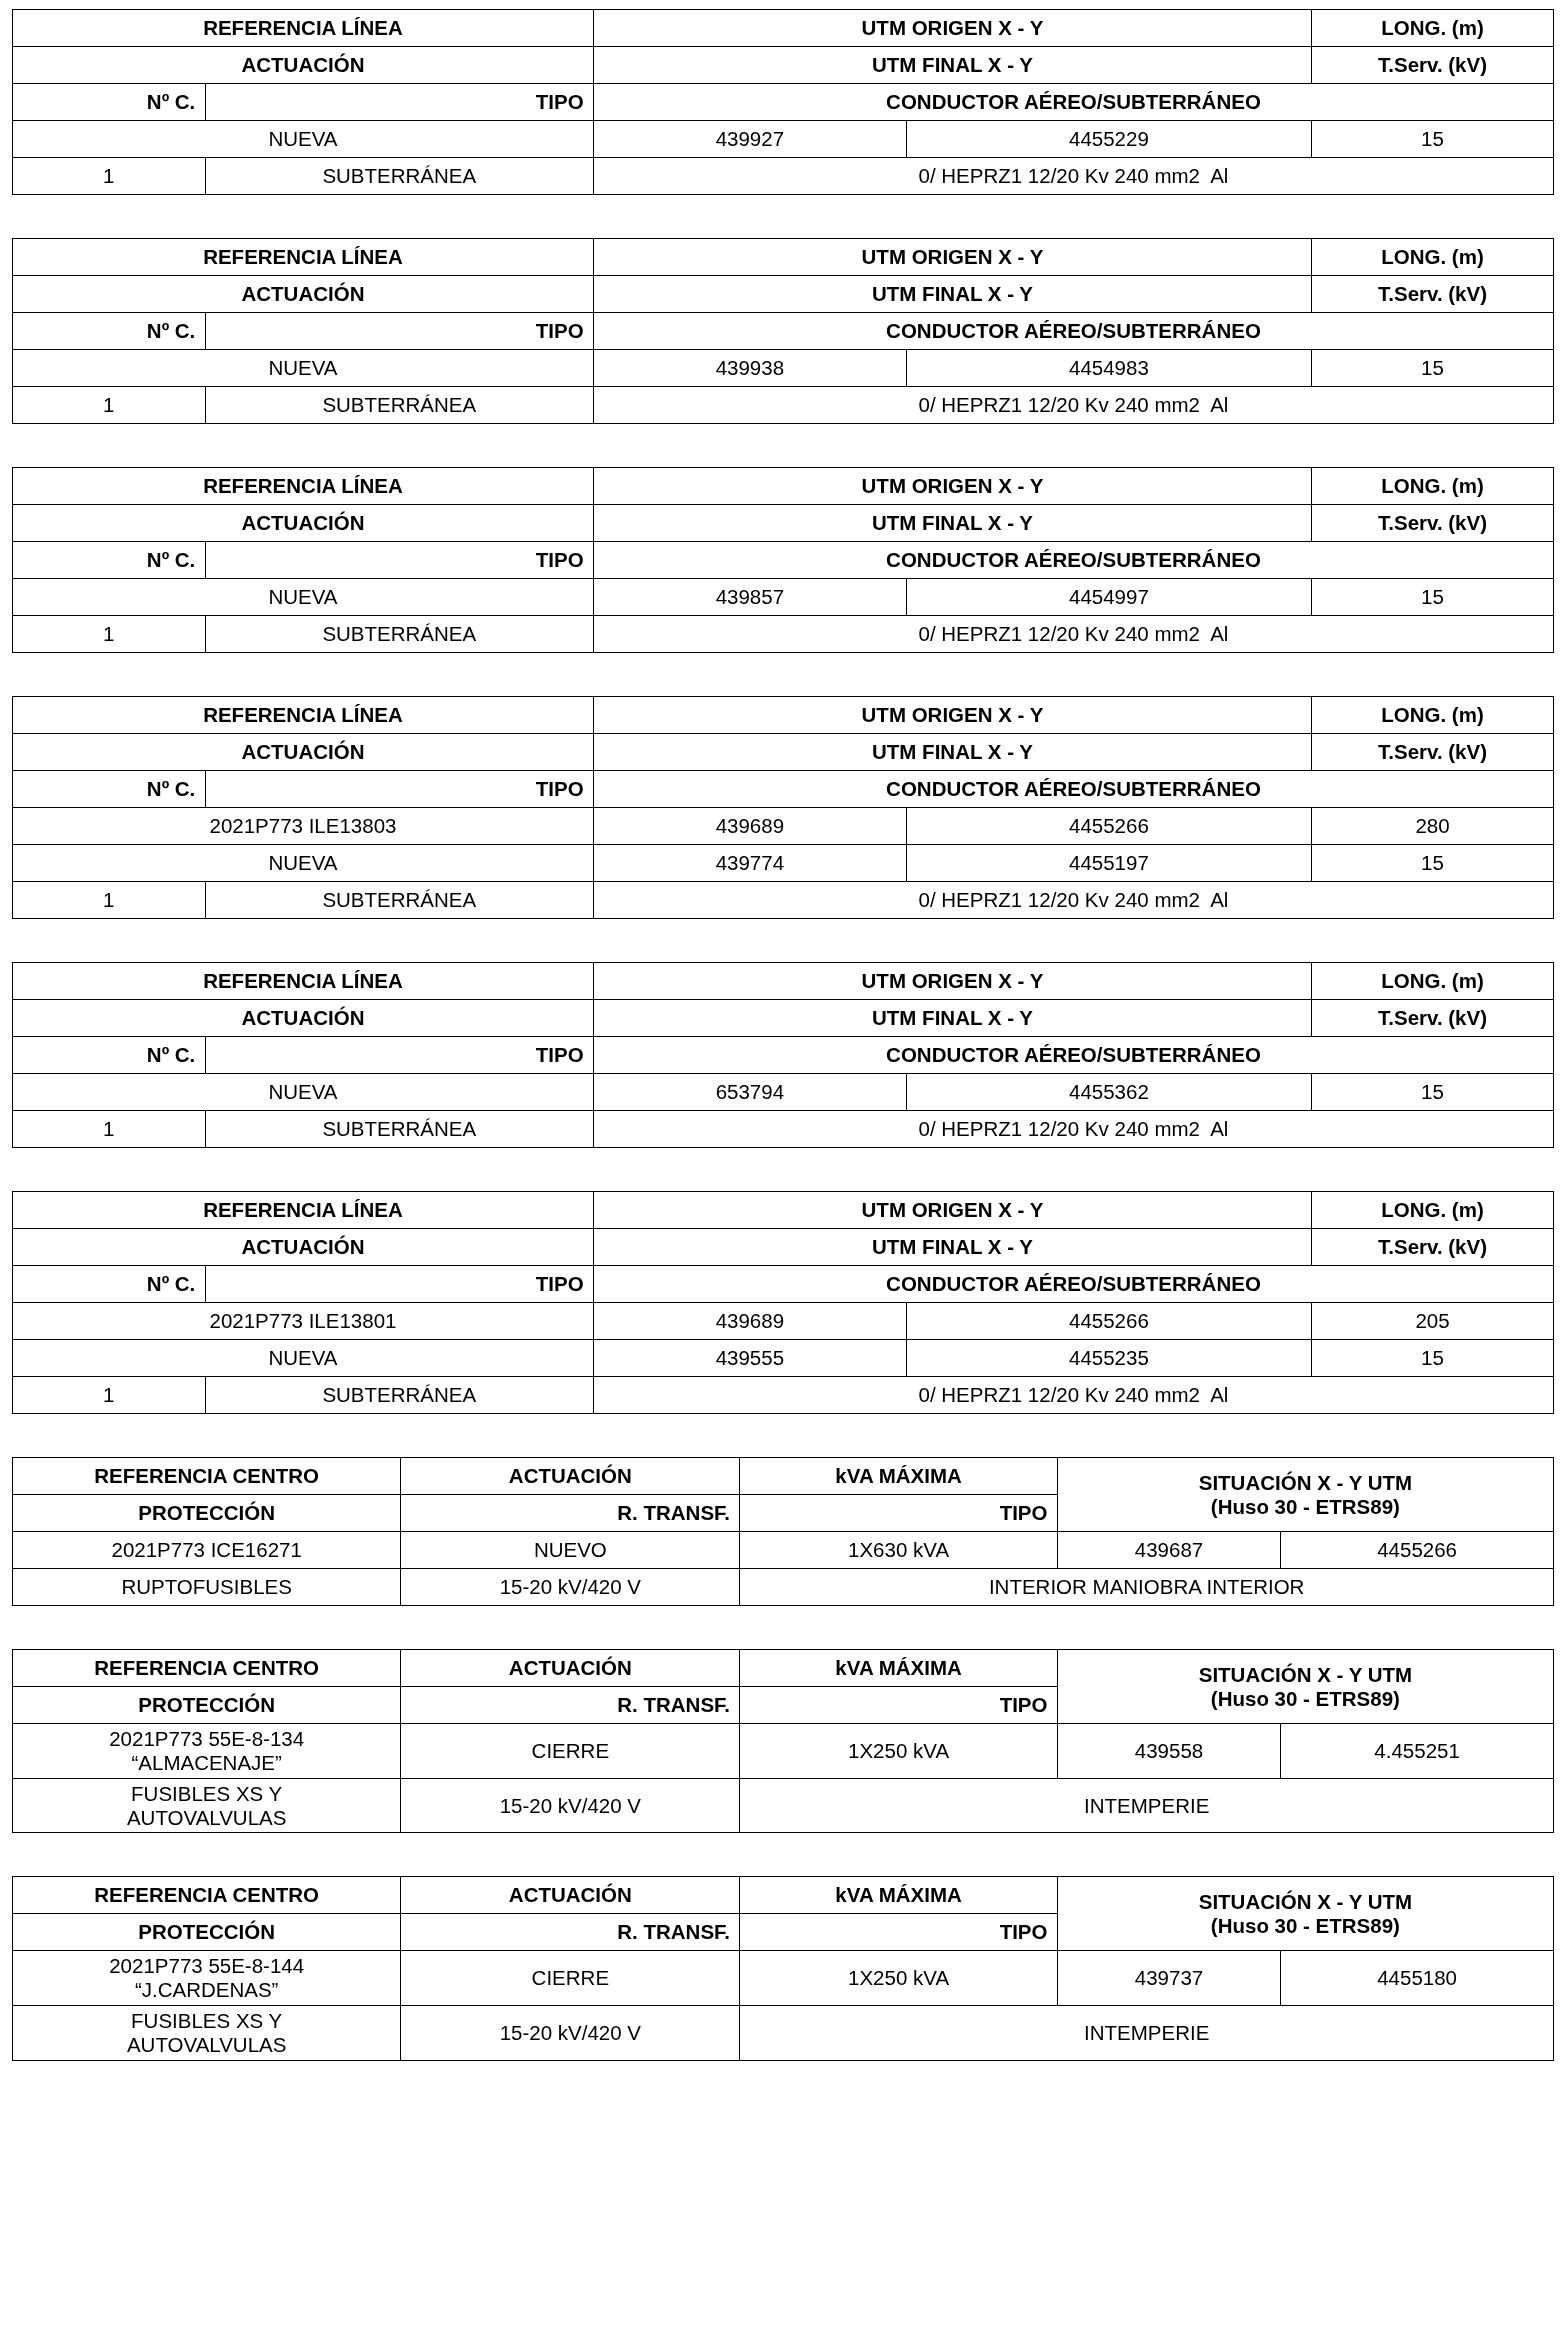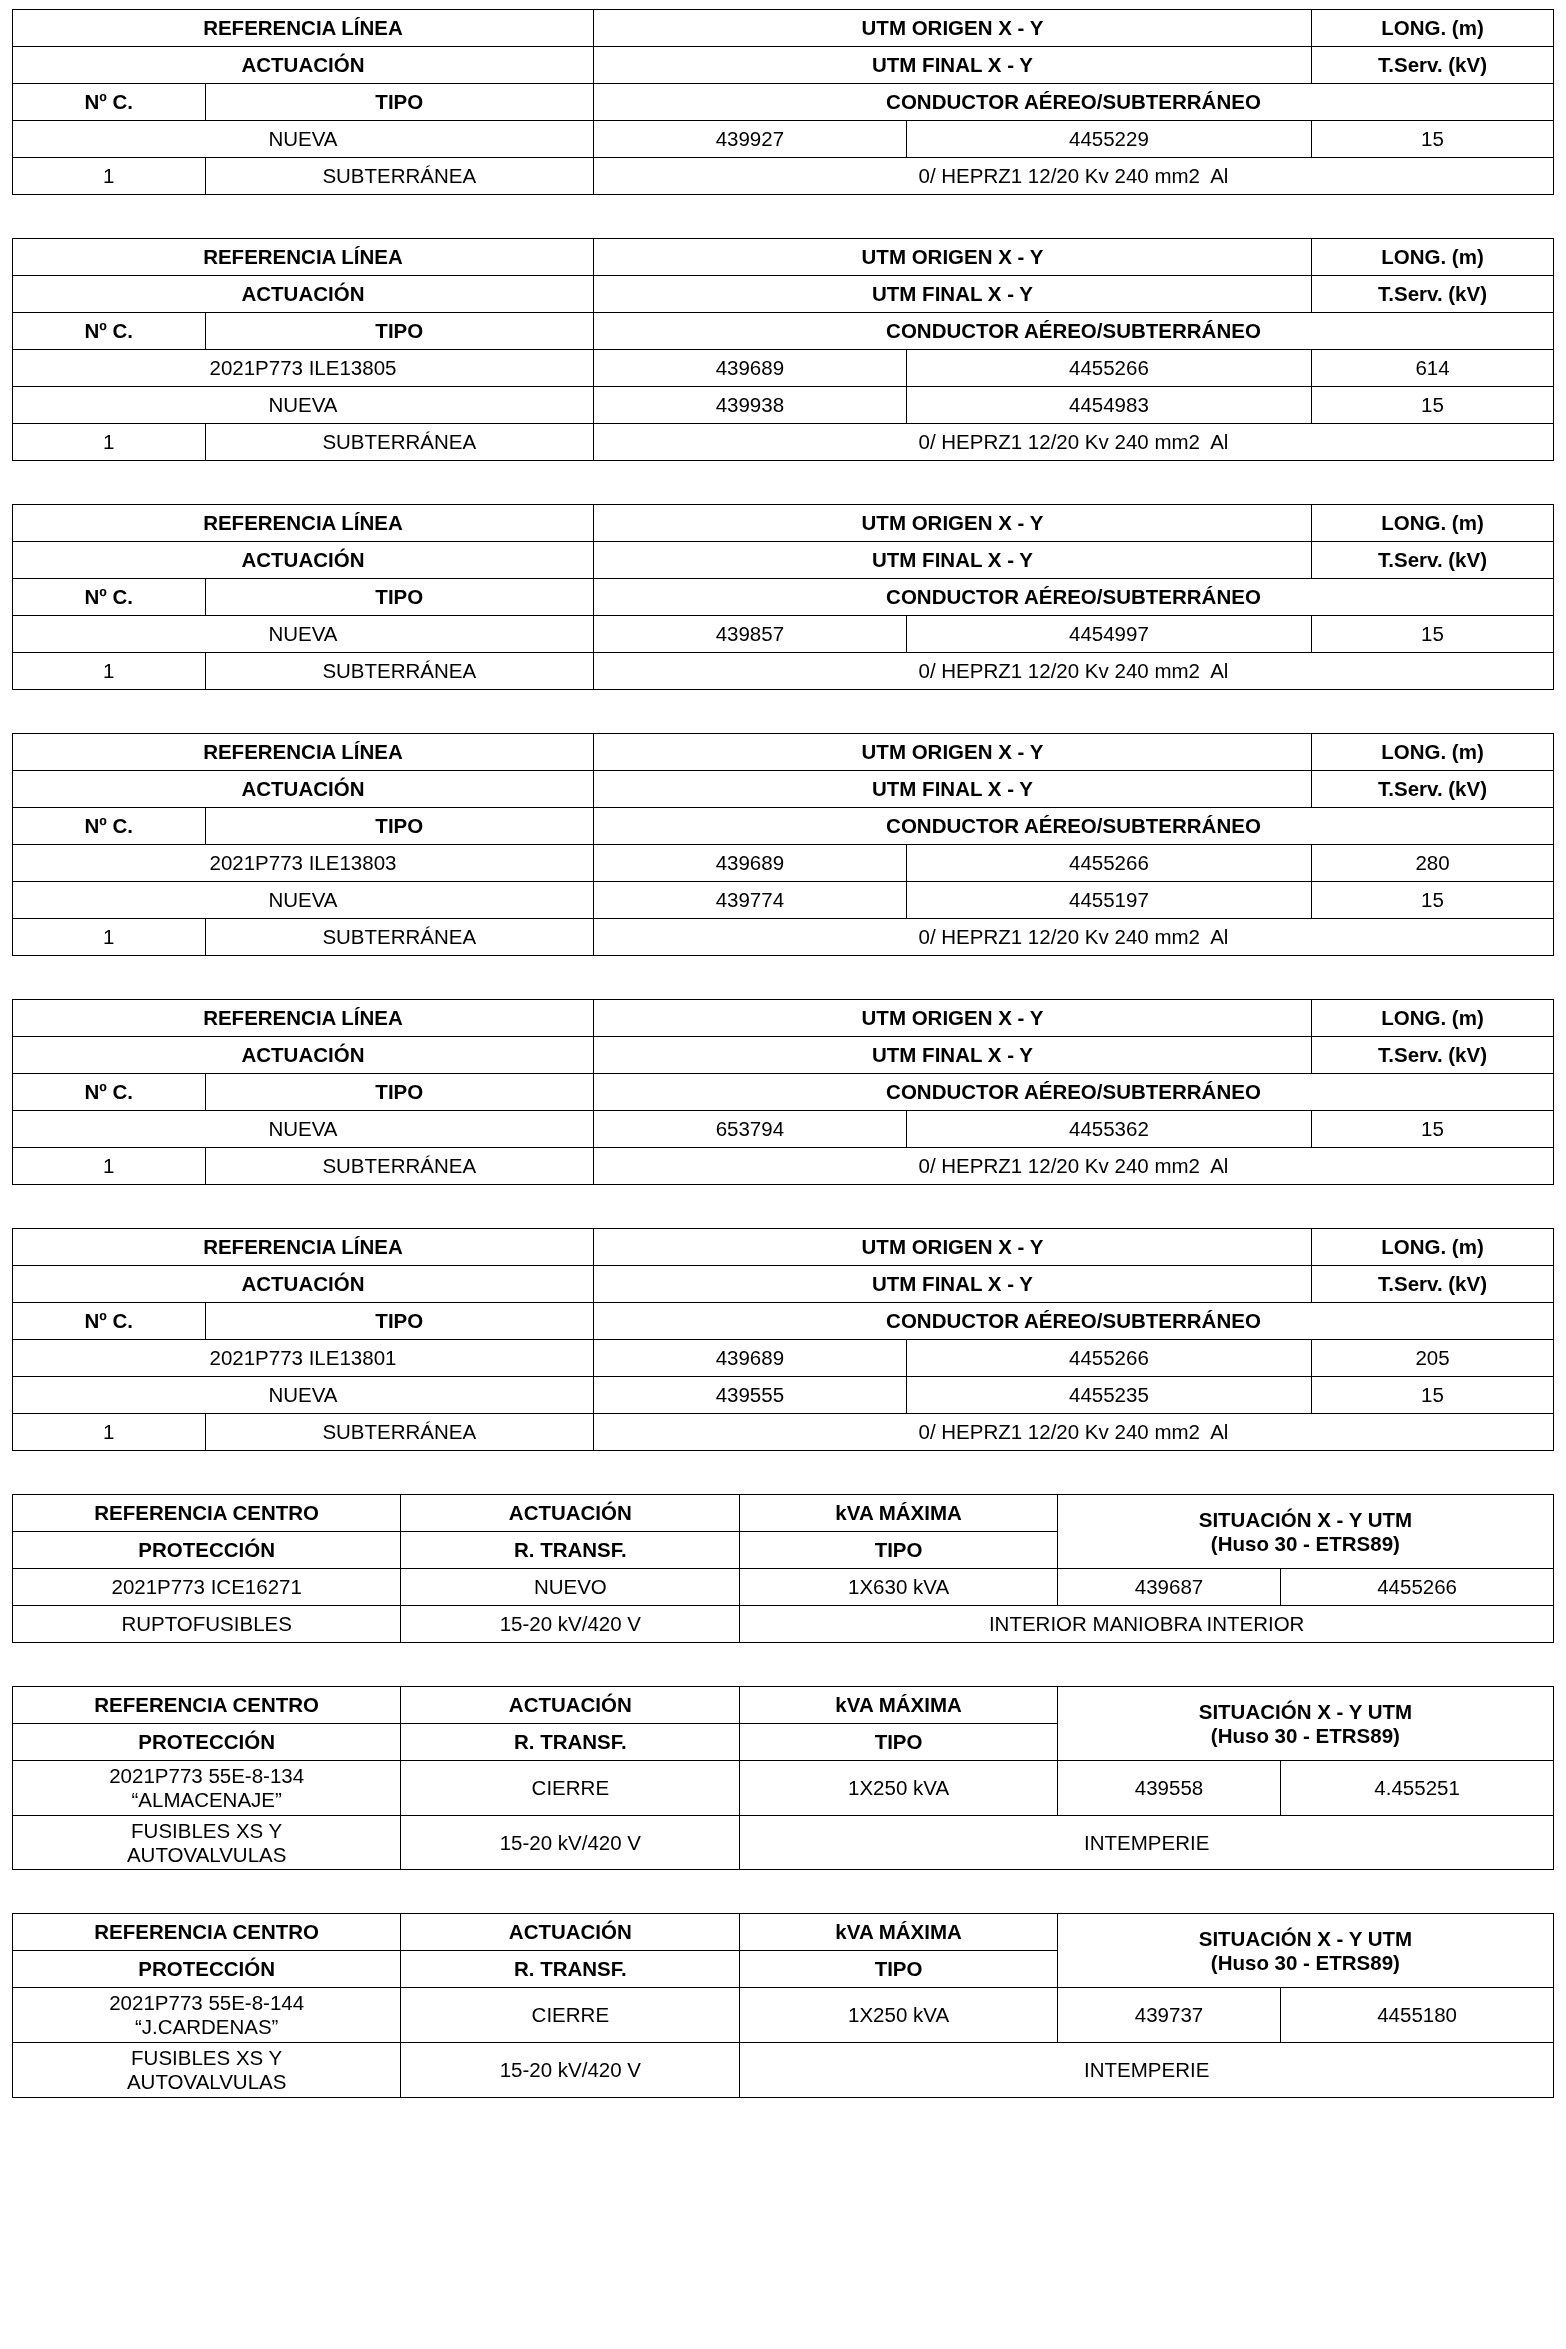--- a/index.html
+++ b/index.html
@@ -28,7 +28,7 @@
     overflow: hidden;
   }
   td.hdr { font-weight: bold; }
-  td.left { text-align: center; margin-top: 13px; }
+  td.left { text-align: right; margin-top: 13px; }
   td.pre { white-space: pre-wrap; }
   
   .line-table .c1 { width: 12.5%; }

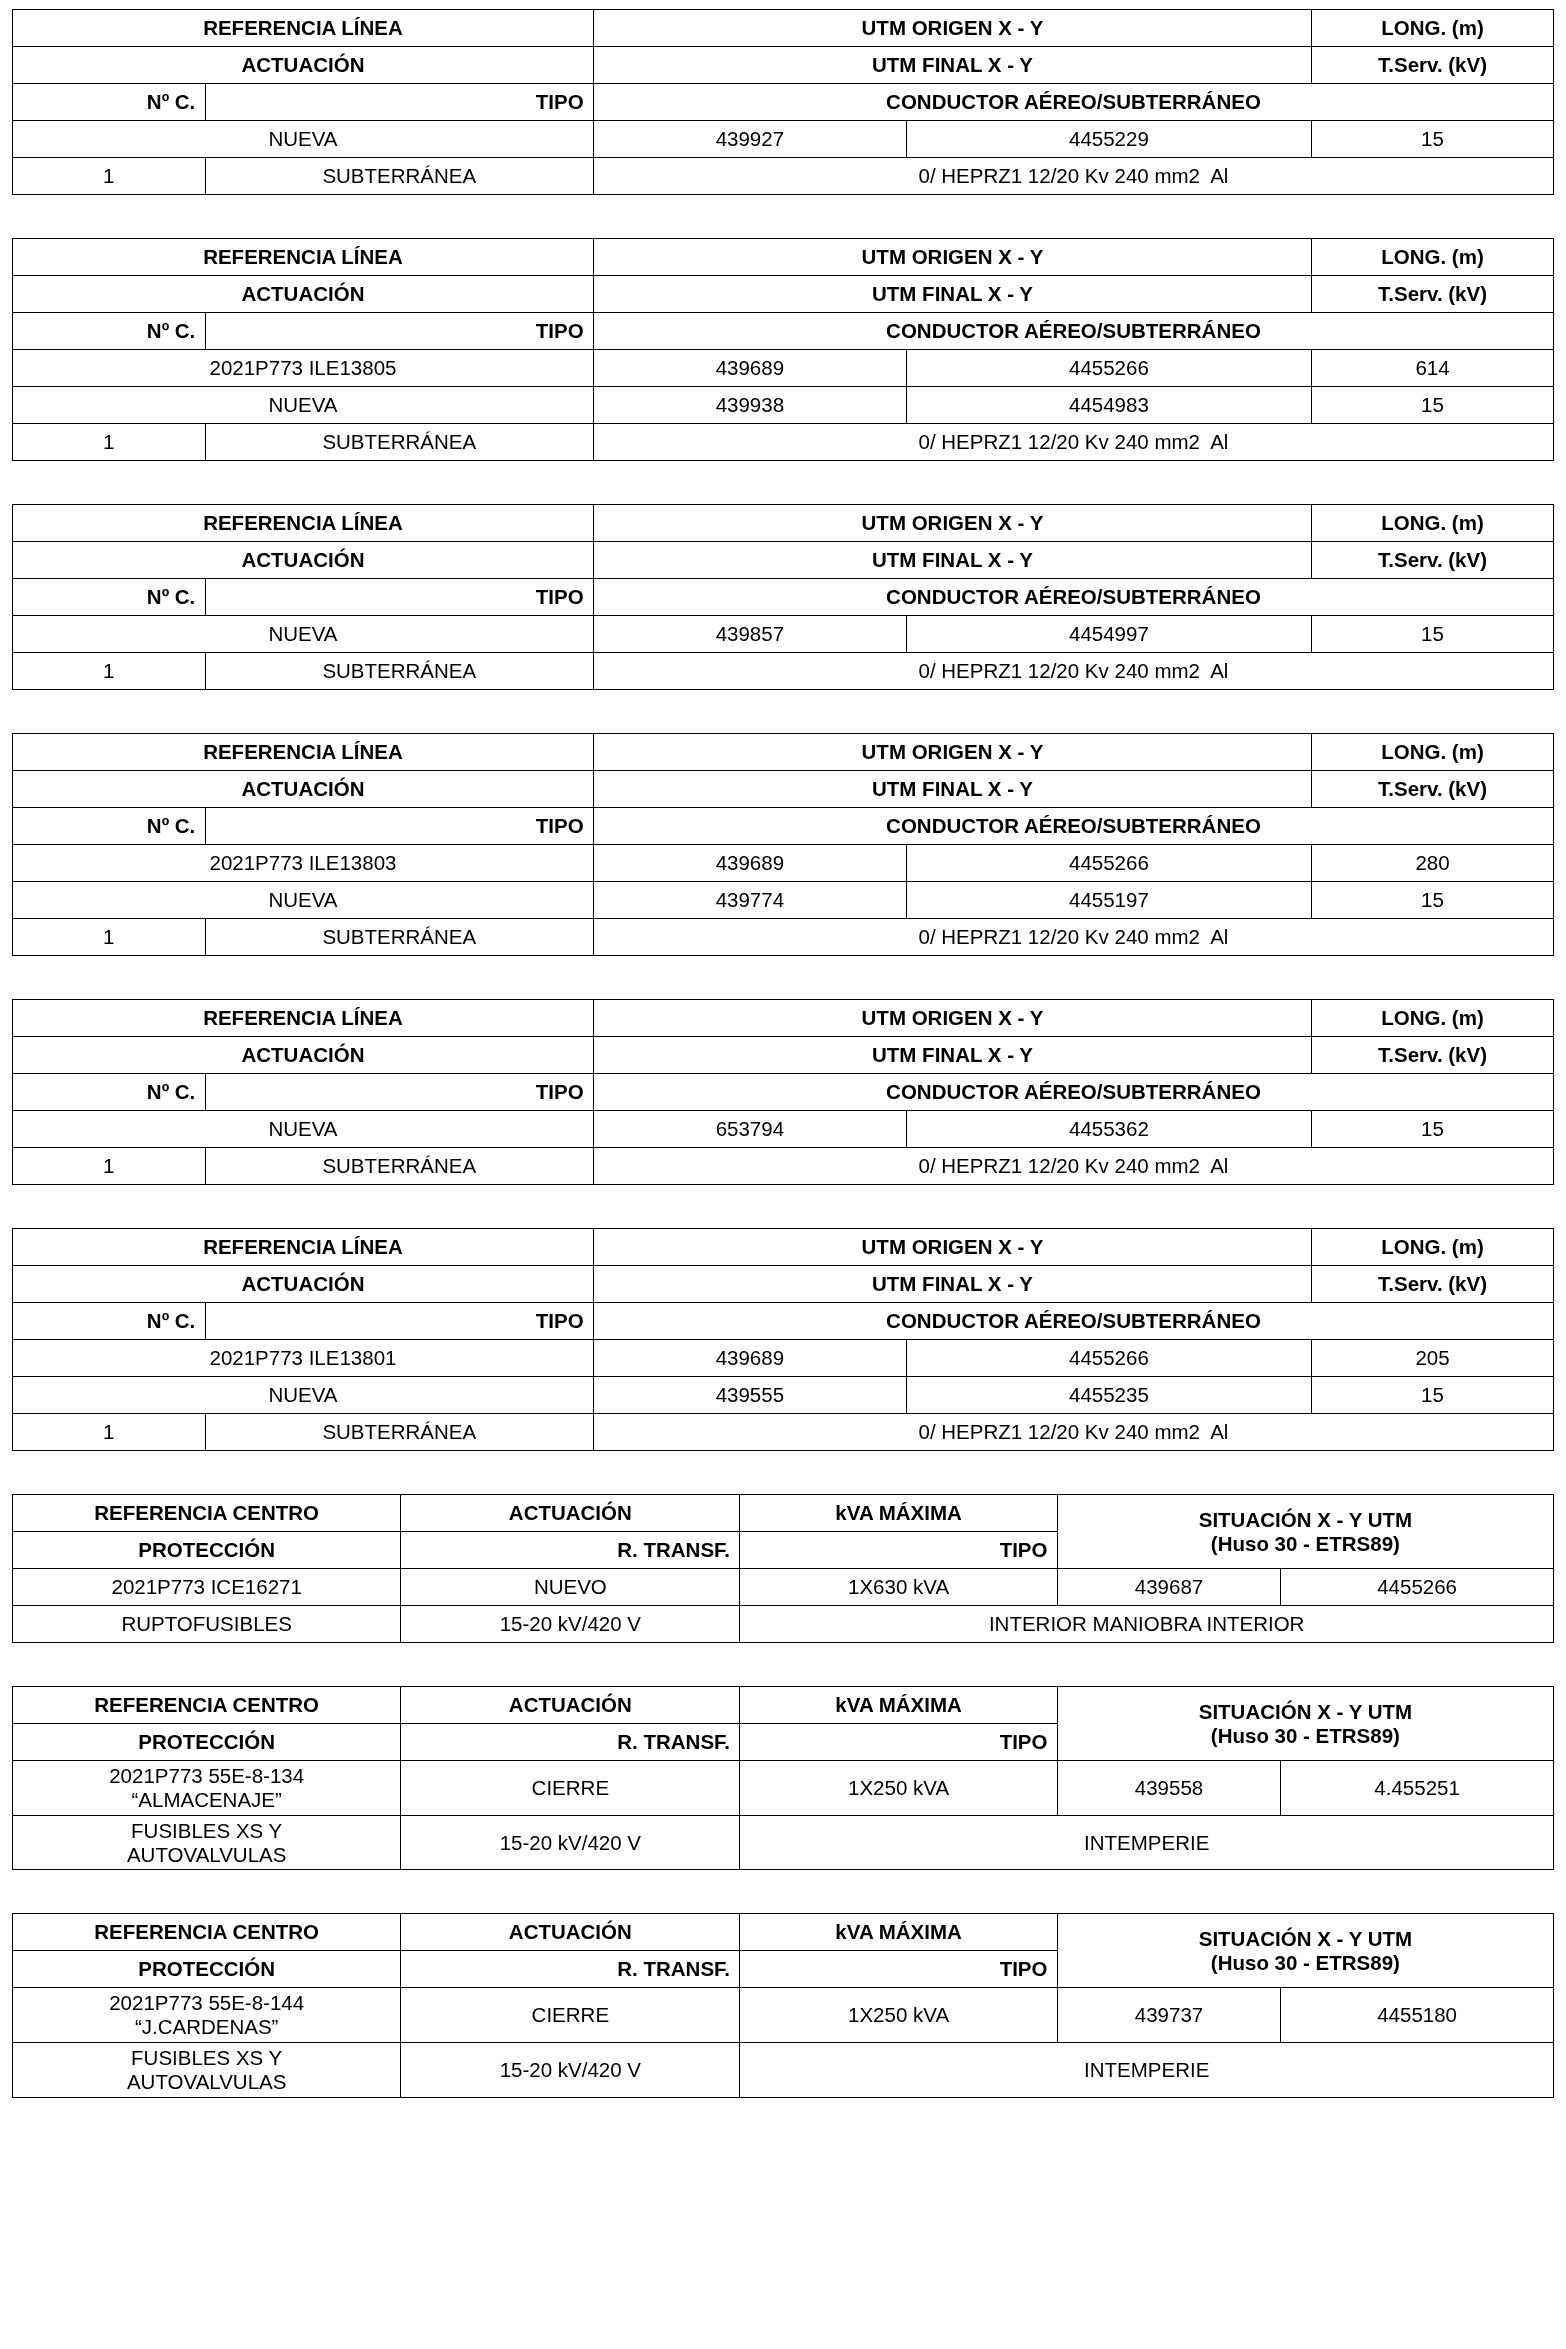--- a/index.html
+++ b/index.html
@@ -109,12 +109,6 @@
     <td colspan="3" class="hdr">CONDUCTOR AÉREO/SUBTERRÁNEO</td>
   </tr>
   <tr>
-    <td colspan="2">2021P773 ILE13805</td>
-    <td>439689</td>
-    <td>4455266</td>
-    <td>614</td>
-  </tr>
-  <tr>
     <td colspan="2">NUEVA</td>
     <td>439938</td>
     <td>4454983</td>

